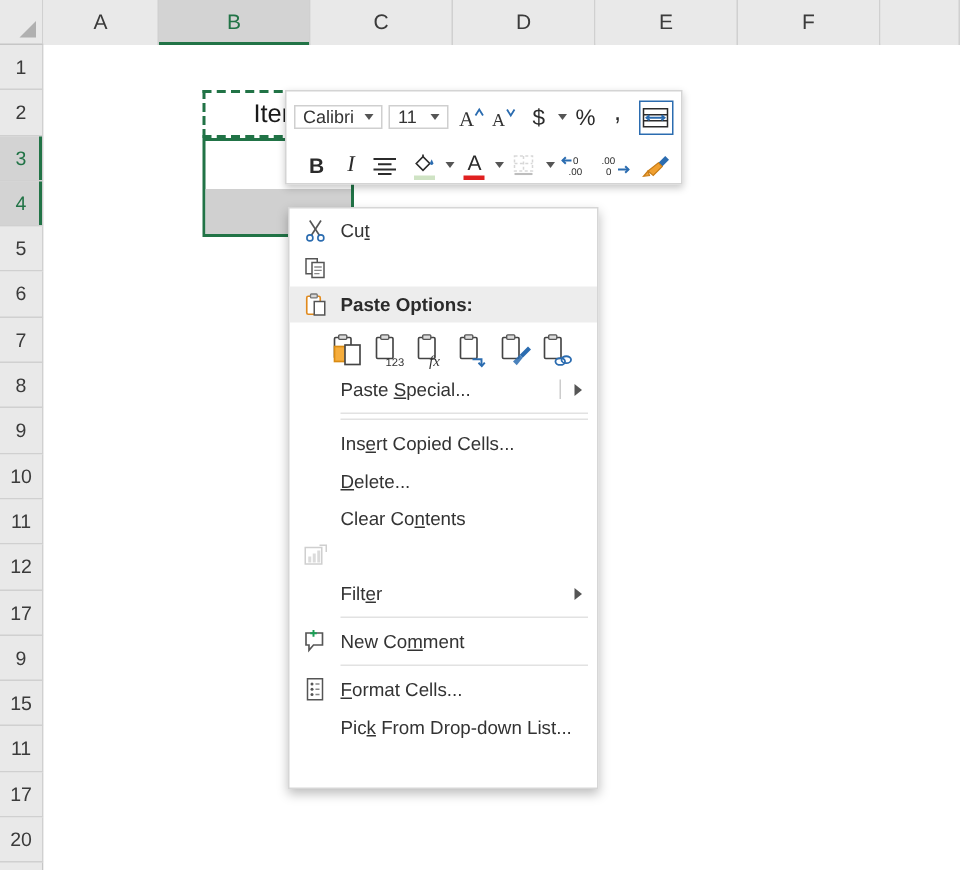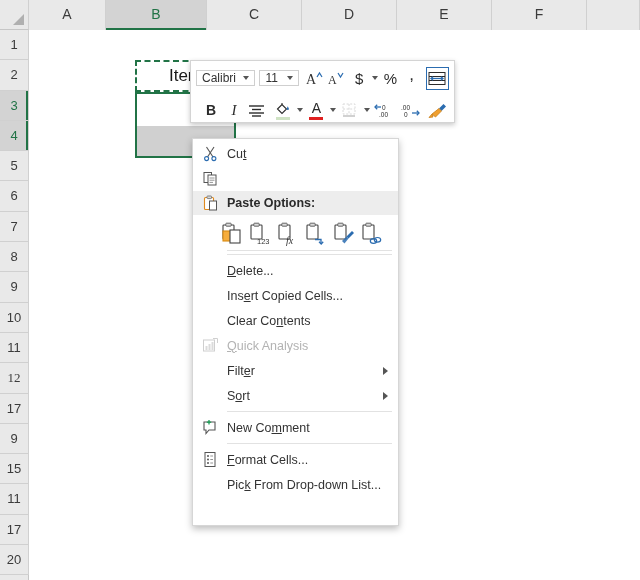--- a/index.html
+++ b/index.html
@@ -516,6 +516,12 @@
           </svg>
         </span>
       </div>
+      <div class="ctx-item">
+        <span class="ic"></span>
+        <span class="lbl">Paste <span class="ul">S</span>pecial...</span>
+        <span class="arrow-divider"></span>
+        <span class="submenu-arrow"></span>
+      </div>
       <div class="ctx-sep"></div>
       <div class="ctx-sep"></div>
       <div class="ctx-item">

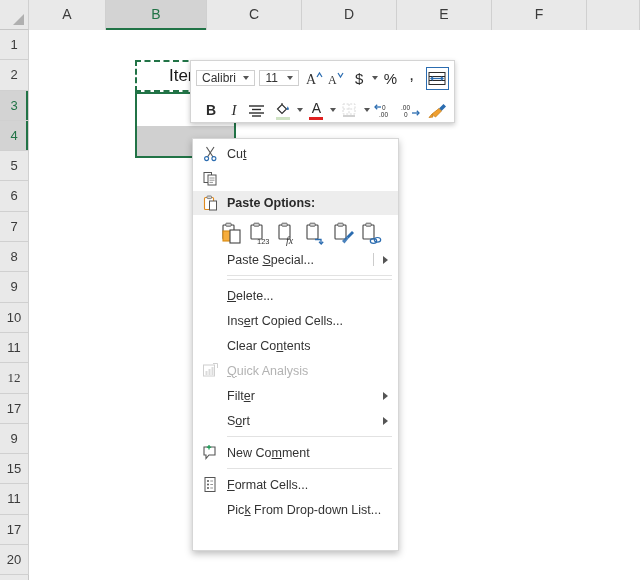--- a/index.html
+++ b/index.html
@@ -526,11 +526,11 @@
       <div class="ctx-sep"></div>
       <div class="ctx-item">
         <span class="ic"></span>
+        <span class="lbl">Ins<span class="ul">e</span>rt Copied Cells...</span>
+      </div>
+      <div class="ctx-item">
+        <span class="ic"></span>
         <span class="lbl"><span class="ul">D</span>elete...</span>
-      </div>
-      <div class="ctx-item">
-        <span class="ic"></span>
-        <span class="lbl">Ins<span class="ul">e</span>rt Copied Cells...</span>
       </div>
       <div class="ctx-item">
         <span class="ic"></span>

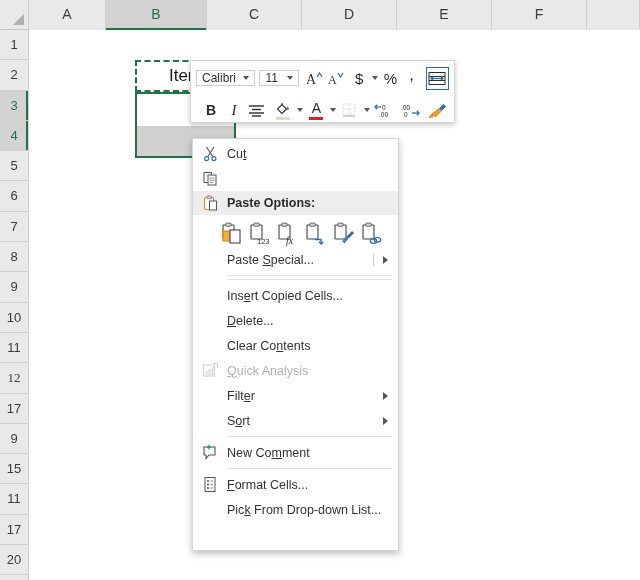--- a/index.html
+++ b/index.html
@@ -291,7 +291,7 @@
         <div class="row-h" style="height: 30.3px; line-height: 29.3px;"><span>9</span></div>
         <div class="row-h" style="height: 30.3px; line-height: 29.3px;"><span>10</span></div>
         <div class="row-h" style="height: 30.3px; line-height: 29.3px;"><span>11</span></div>
-        <div class="row-h" style="height: 30.3px; line-height: 29.3px; font-family: Liberation Serif, serif;"><span>12</span></div>
+        <div class="row-h" style="height: 30.3px; line-height: 29.3px;"><span>12</span></div>
         <div class="row-h" style="height: 30.3px; line-height: 29.3px;"><span>17</span></div>
         <div class="row-h" style="height: 30.3px; line-height: 29.3px;"><span>9</span></div>
         <div class="row-h" style="height: 30.3px; line-height: 29.3px;"><span>15</span></div>

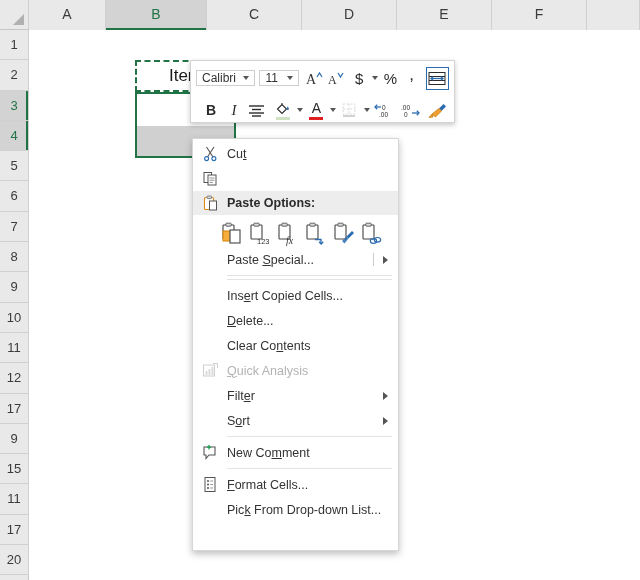--- a/index.html
+++ b/index.html
@@ -546,7 +546,6 @@
             <path d="M11 1.5 L15.5 1.5 L15.5 6" fill="none" stroke="#777" stroke-width="1"></path>
           </svg>
         </span>
-        <span class="lbl"><span class="ul">Q</span>uick Analysis</span>
       </div>
       <div class="ctx-item">
         <span class="ic"></span>

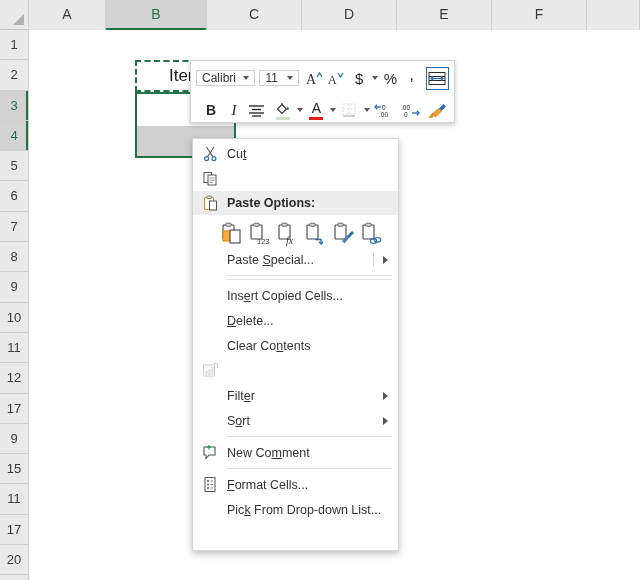--- a/index.html
+++ b/index.html
@@ -552,11 +552,6 @@
         <span class="lbl">Filt<span class="ul">e</span>r</span>
         <span class="submenu-arrow"></span>
       </div>
-      <div class="ctx-item">
-        <span class="ic"></span>
-        <span class="lbl">S<span class="ul">o</span>rt</span>
-        <span class="submenu-arrow"></span>
-      </div>
       <div class="ctx-sep"></div>
       <div class="ctx-item">
         <span class="ic">

